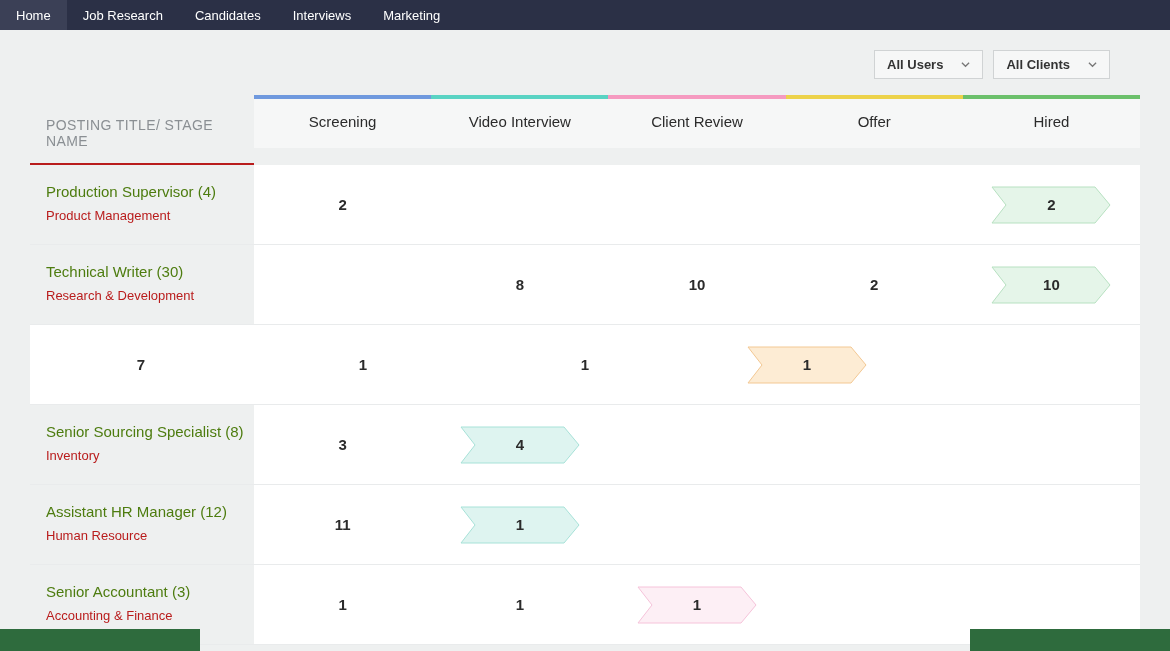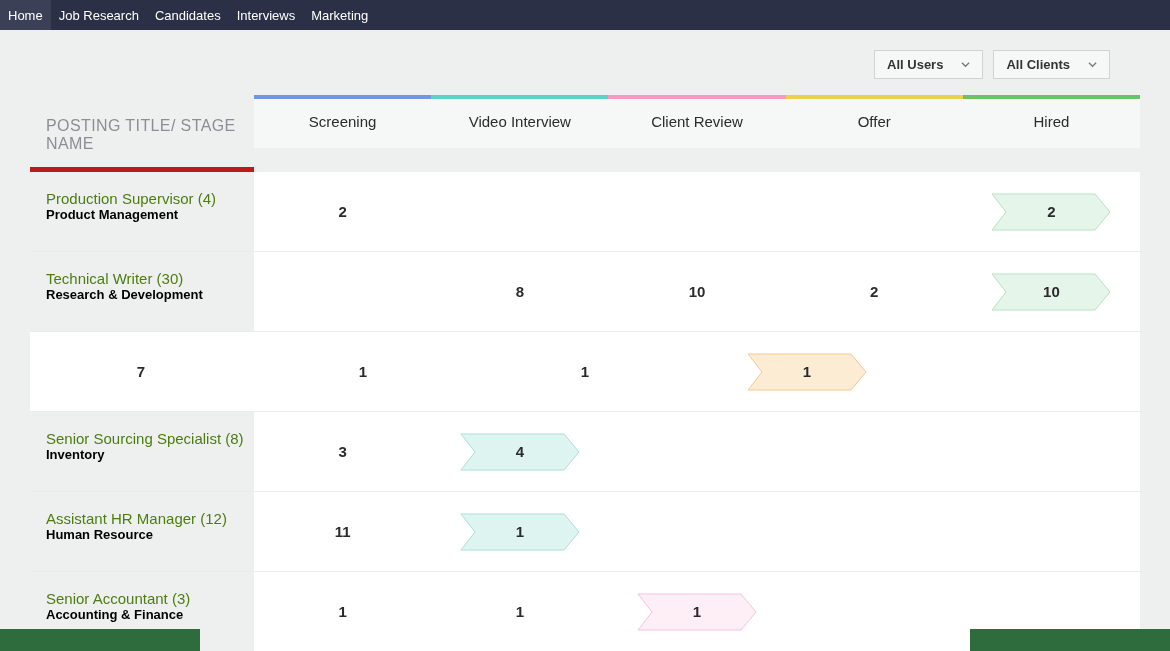--- a/index.html
+++ b/index.html
@@ -6,7 +6,7 @@
   html, body { width: 1170px; height: 651px; font-family: -apple-system, BlinkMacSystemFont, "Segoe UI", Arial, sans-serif; background:#eef0f0; }
   
   .topnav { background:#2b3046; height:30px; display:flex; align-items:stretch; padding:0; }
-  .topnav .tab { color:#fff; font-size:13px; display:flex; align-items:center; padding:0 8px; cursor:pointer; }
+  .topnav .tab { color:#fff; font-size:13px; display:flex; align-items:center; padding:0 16px; cursor:pointer; }
   .topnav .tab.active { background:#3b4056; }
   
   .page { padding: 0 30px 0 30px; position:relative; }

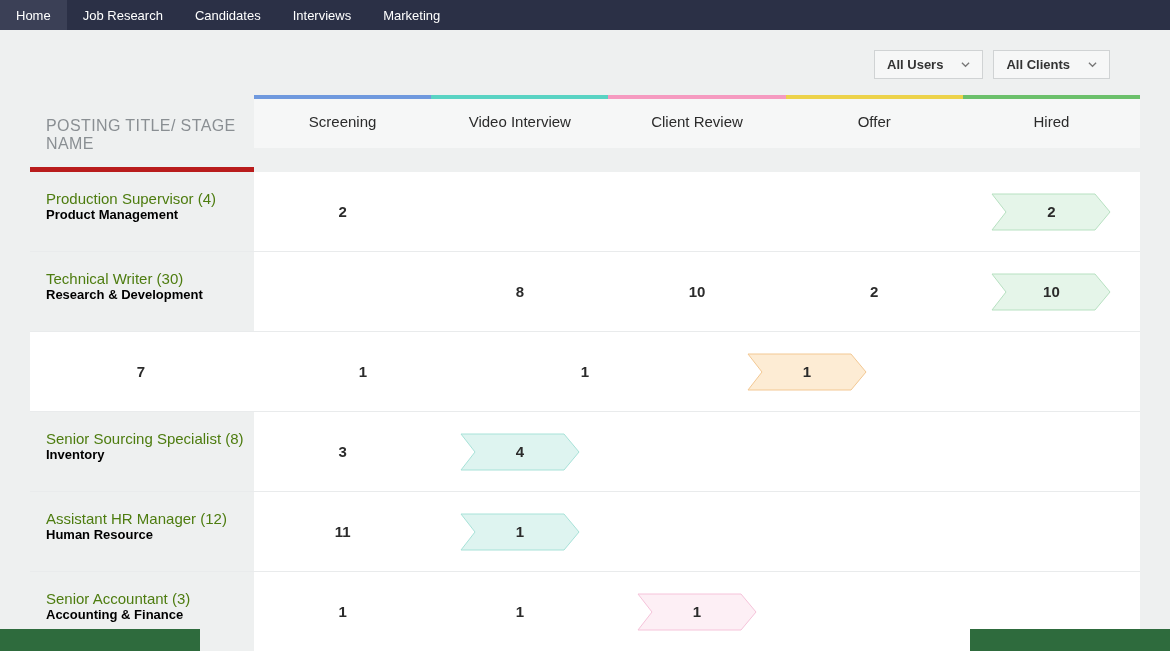--- a/index.html
+++ b/index.html
@@ -23,7 +23,7 @@
   .stage-bar { height:4px; width:100%; }
   .stage-name { text-align:center; font-size:15px; color:#2b2b2b; padding:14px 0 18px; background:#f6f7f7; }
   .left-head-spacer { height:4px; }
-  .left-head-label { font-size:16px; letter-spacing:0.4px; color:#8a8f93; padding:18px 0 14px 16px; border-bottom:5px solid #b91c1c; }
+  .left-head-label { font-size:14px; letter-spacing:0.4px; color:#8a8f93; padding:18px 0 14px 16px; border-bottom:2px solid #b91c1c; }
   
   .row { display:flex; border-bottom:1px solid #e9ebec; min-height:80px; }
   .row .left-cell { width:224px; flex:0 0 224px; padding:18px 8px 18px 16px; }

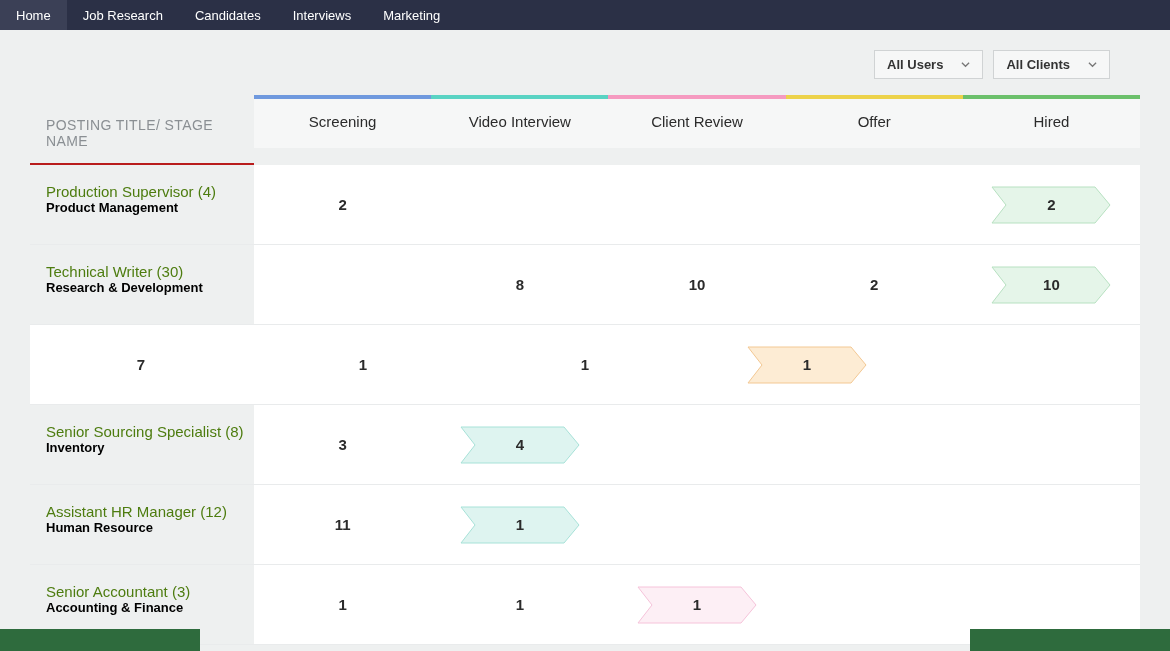--- a/index.html
+++ b/index.html
@@ -28,7 +28,7 @@
   .row { display:flex; border-bottom:1px solid #e9ebec; min-height:80px; }
   .row .left-cell { width:224px; flex:0 0 224px; padding:18px 8px 18px 16px; }
   .job-title { color:#4d7c0f; font-size:15px; cursor:pointer; }
-  .job-dept { color:#000000; font-size:13px; margin-top:0;font-weight:bold; }
+  .job-dept { color:#b91c1c; font-size:13px; margin-top:8px; }
   .cells { flex:1; display:flex; background:#fff; }
   .cell { flex:1; display:flex; align-items:center; justify-content:center; font-size:15px; font-weight:600; color:#2b2b2b; }
   

